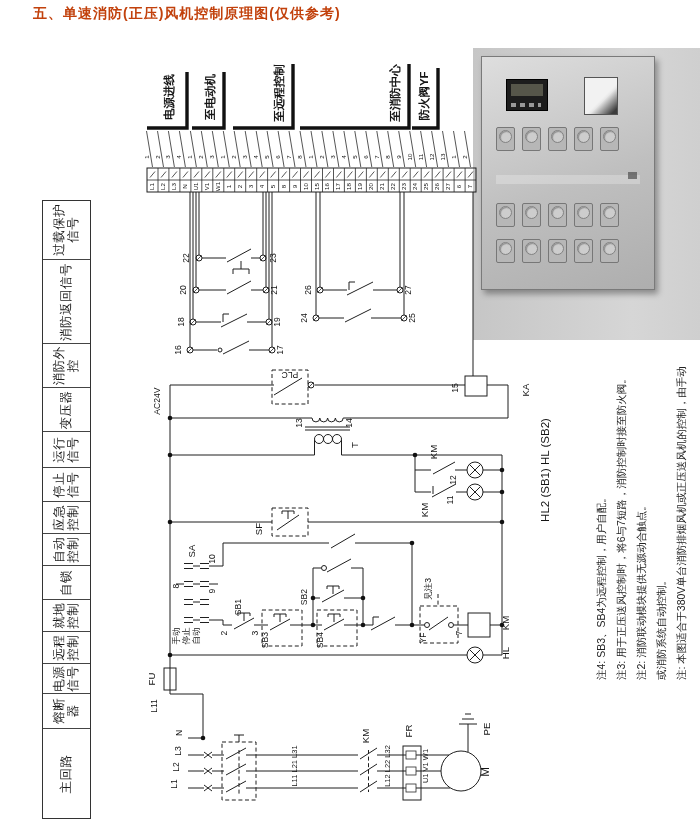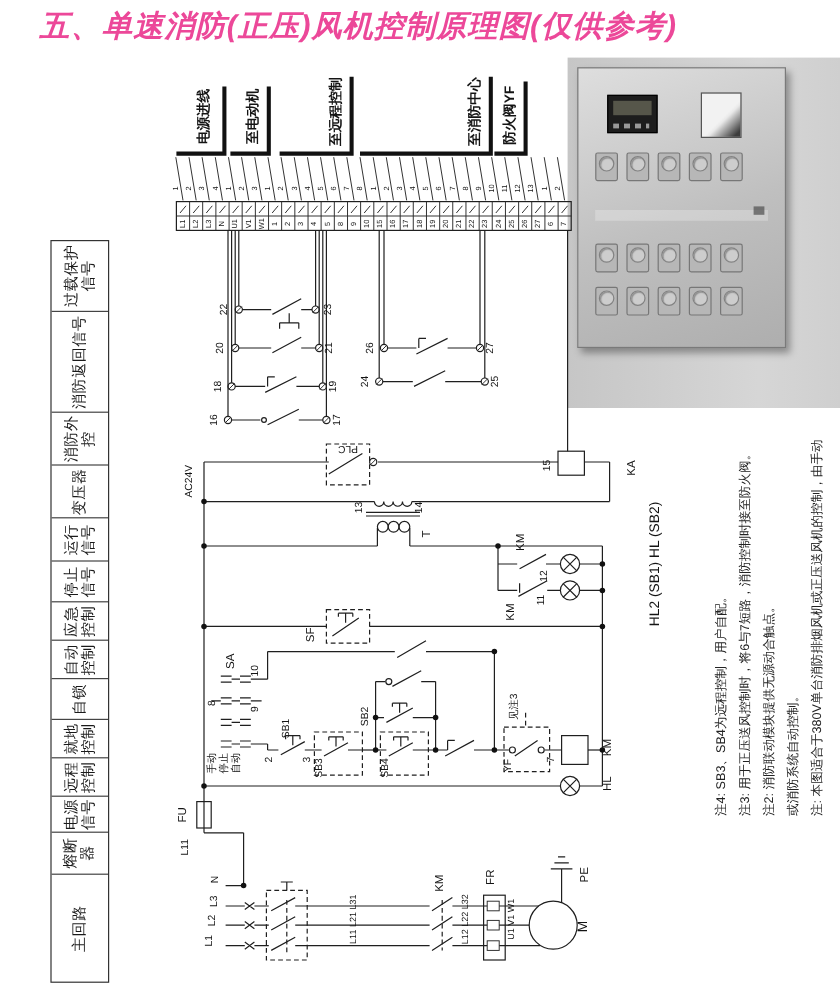--- a/index.html
+++ b/index.html
@@ -5,8 +5,8 @@
   html,body{margin:0;padding:0;background:#fff;}
   #page{position:relative;width:700px;height:828px;background:#fff;overflow:hidden;
         font-family:"Liberation Sans","DejaVu Sans",sans-serif;}
-  #title{position:absolute;left:33px;top:5px;font-size:25px;font-weight:bold;
-         letter-spacing:1px;color:#ec4899;font-style:italic;}
+  #title{position:absolute;left:33px;top:5px;font-size:14px;font-weight:bold;
+         letter-spacing:1px;color:#c2410c;}
   
   #sidebar{position:absolute;left:42px;top:200px;width:47px;border:1.5px solid #333;
            box-sizing:content-box;}

